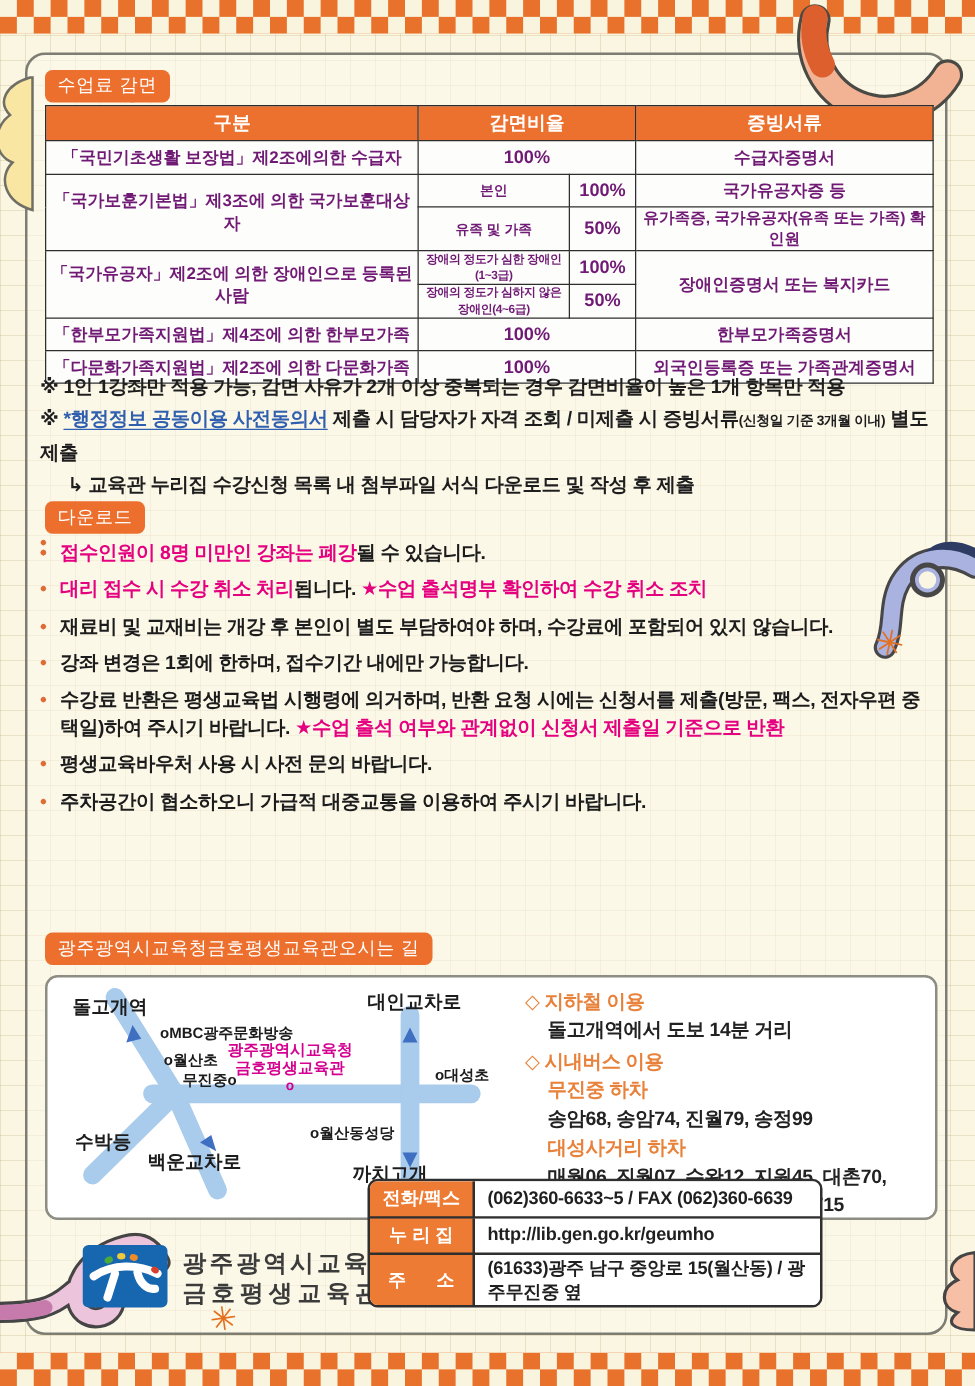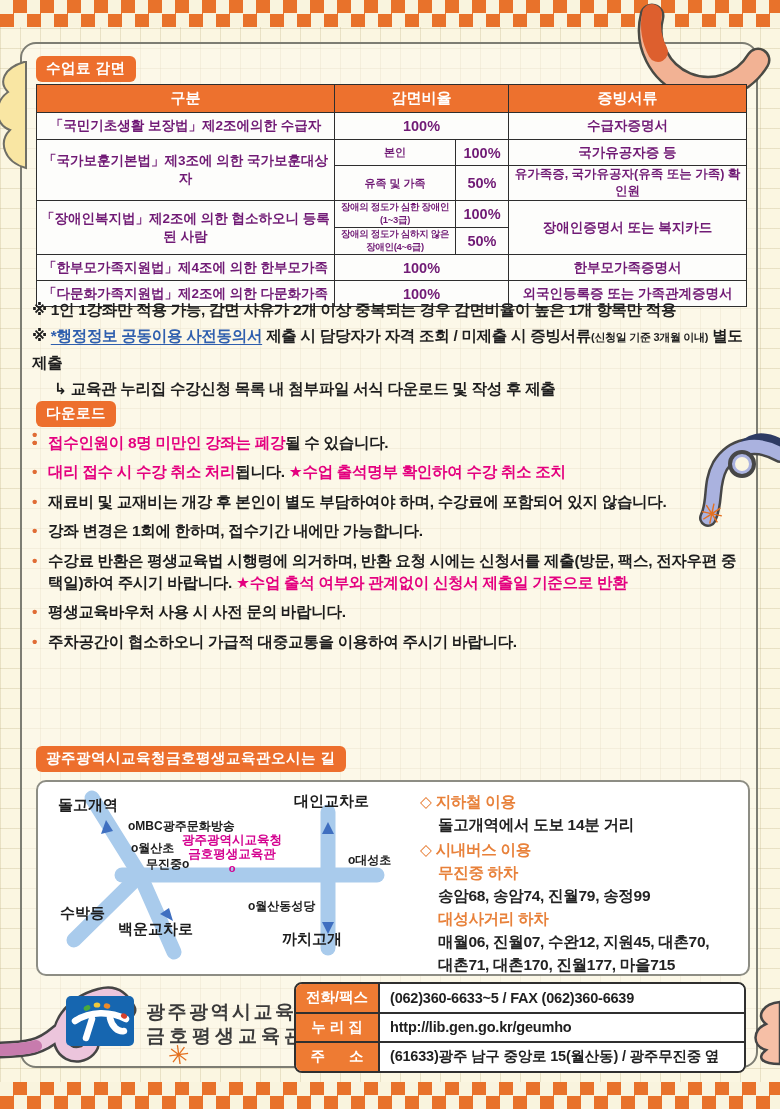--- a/index.html
+++ b/index.html
@@ -16,7 +16,7 @@
   .checker.bottom{top:1082px;}
   .card{position:absolute;left:20px;top:42px;width:734px;height:1022px;
     border:2px solid #7d7d73;border-radius:16px;background:rgba(253,250,238,.55);}
-  .badge{position:absolute;background:#ED6F2D;color:#fff;font-weight:bold;
+  .badge{position:absolute;background:#ED6F2D;color:#fff;font-weight:normal;
     font-size:14.5px;padding:3px 10px 4px;border-radius:6px;letter-spacing:.5px;white-space:nowrap;}
   
   table.fee{position:absolute;left:36px;top:84px;width:710px;border-collapse:collapse;table-layout:fixed;

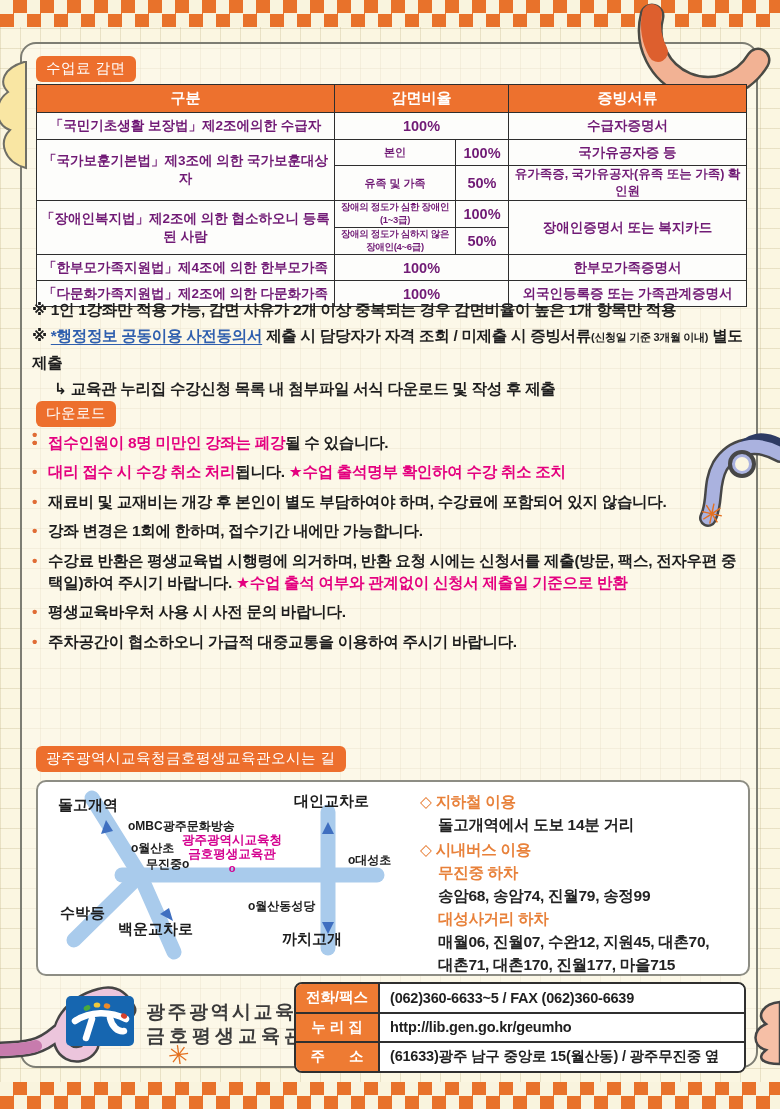--- a/index.html
+++ b/index.html
@@ -141,7 +141,7 @@
       <td class="doc" style="font-size:12.5px">유가족증, 국가유공자(유족 또는 가족) 확인원</td>
     </tr>
     <tr class="h26">
-      <td class="cat" rowspan="2">「장애인복지법」제2조에 의한 협소하오니 등록된 사람</td>
+      <td class="cat" rowspan="2">「국가유공자」제2조에 의한 장애인으로 등록된 사람</td>
       <td class="subsmall">장애의 정도가 심한 장애인(1~3급)</td>
       <td class="rate">100%</td>
       <td class="doc" rowspan="2">장애인증명서 또는 복지카드</td>

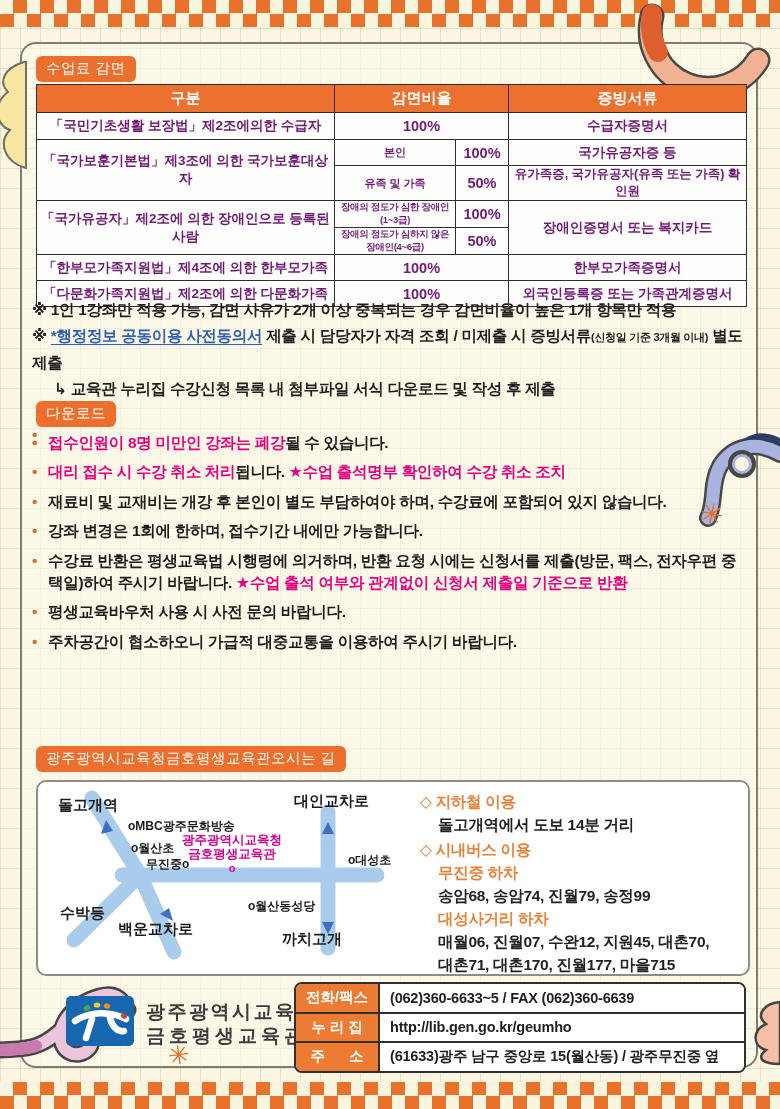--- a/index.html
+++ b/index.html
@@ -53,7 +53,7 @@
   
   .org{position:absolute;left:146px;top:1000px;font-size:19px;font-weight:800;color:#3b3b3b;
     line-height:24px;letter-spacing:2.5px;white-space:nowrap;}
-  table.contact{position:absolute;left:294px;top:982px;width:452px;border-collapse:separate;border-spacing:0;
+  table.contact{position:absolute;left:294px;top:943px;width:364px;border-collapse:separate;border-spacing:0;
     border:2px solid #2f2f2f;border-radius:8px;overflow:hidden;table-layout:fixed;background:#fff;}
   table.contact td{height:25.5px;font-weight:bold;font-size:14.5px;vertical-align:middle;}
   table.contact td.lbl{background:#EE7B33;color:#fff;text-align:center;width:80px;

